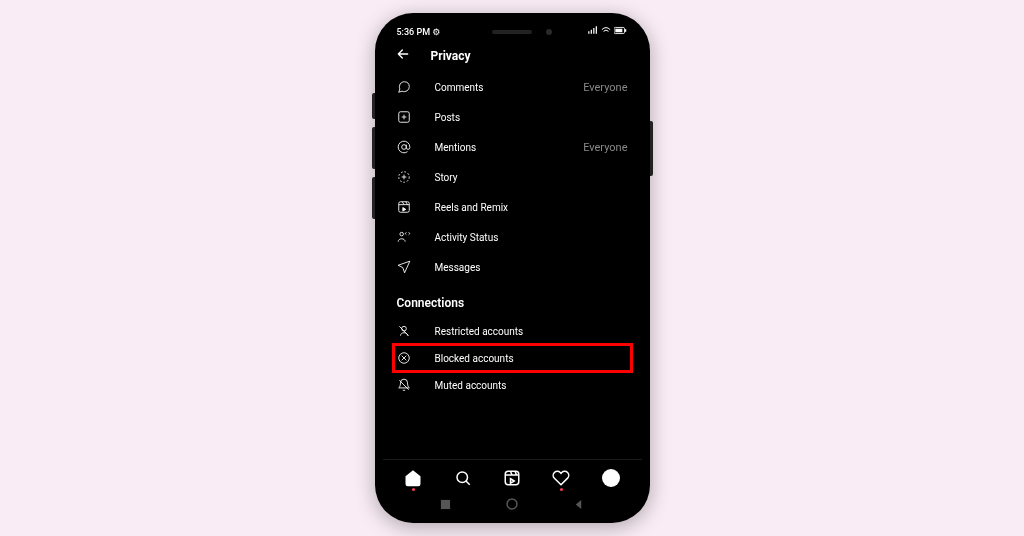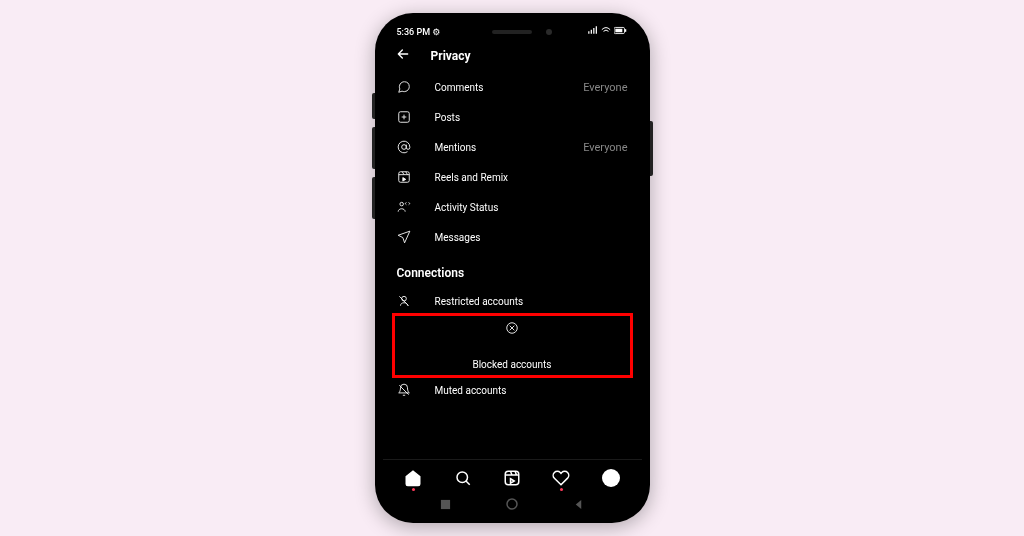--- a/index.html
+++ b/index.html
@@ -311,6 +311,15 @@
         <span class="menu-value">Everyone</span>
       </div>
 
+      <div class="menu-item">
+        <span class="menu-icon">
+          <svg viewBox="0 0 24 24">
+              <circle cx="12" cy="12" r="9" stroke-dasharray="3 3"></circle>
+              <path d="M12 8v8M8 12h8"></path>
+            </svg>
+        </span>
+        <span class="menu-label">Story</span>
+      </div>
 
       <div class="menu-item">
         <span class="menu-icon">

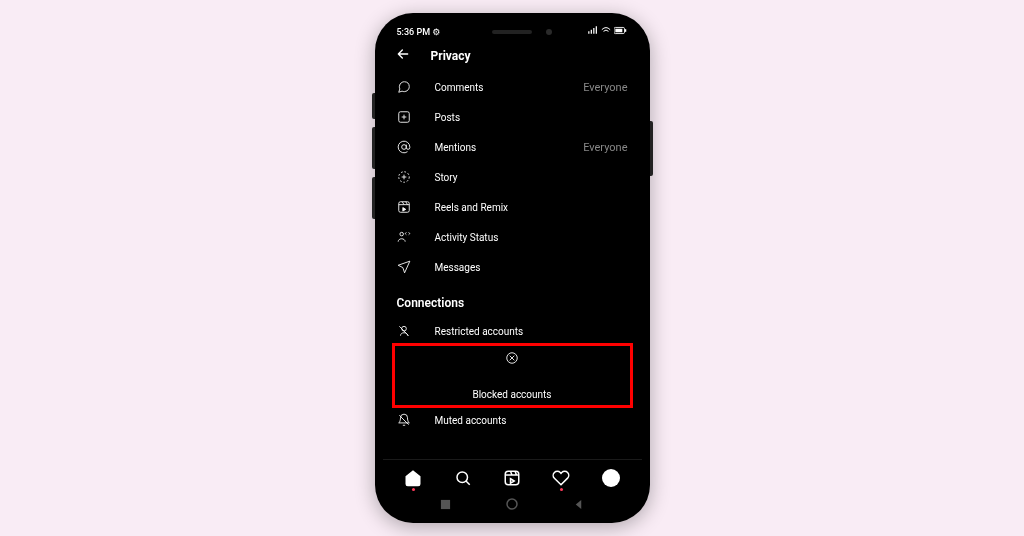--- a/index.html
+++ b/index.html
@@ -145,7 +145,6 @@
       border: 3px solid #ff0000;
       margin: -3px -3px;
       padding: 5px 2px;
-      flex-direction: column;
     }
     .menu-icon {
       width: 14px;

